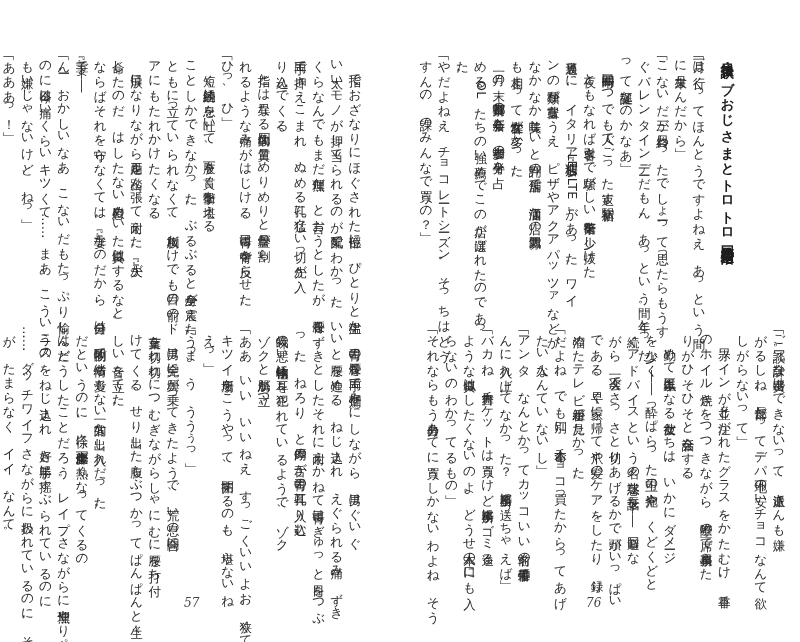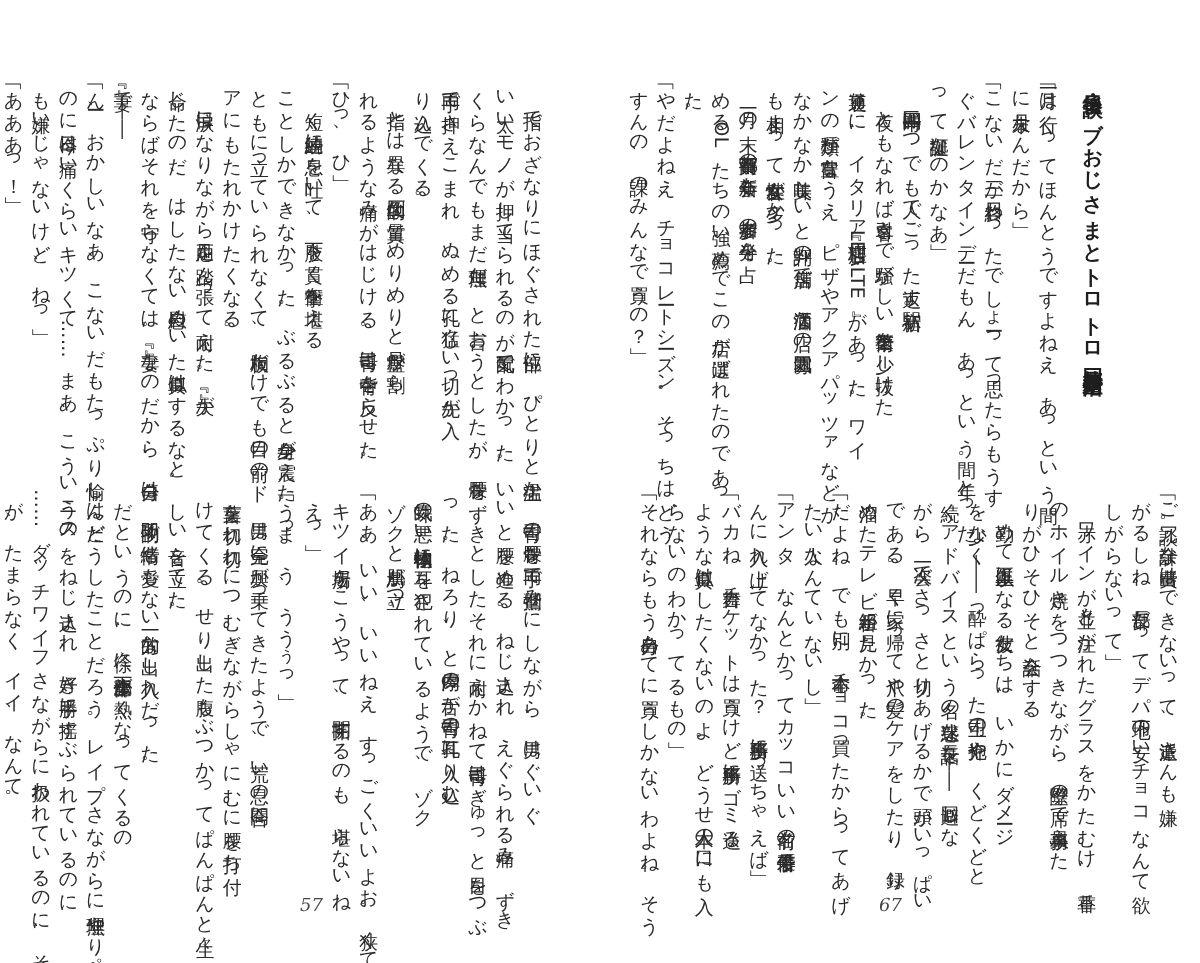--- a/index.html
+++ b/index.html
@@ -68,7 +68,7 @@
     color: #444444;
     font-style: italic;
   }
-  .pn-left  { left: 200px; }
+  .pn-left  { left: 184px; }
   .pn-right { left: 186px; }
 </style>
 </head>

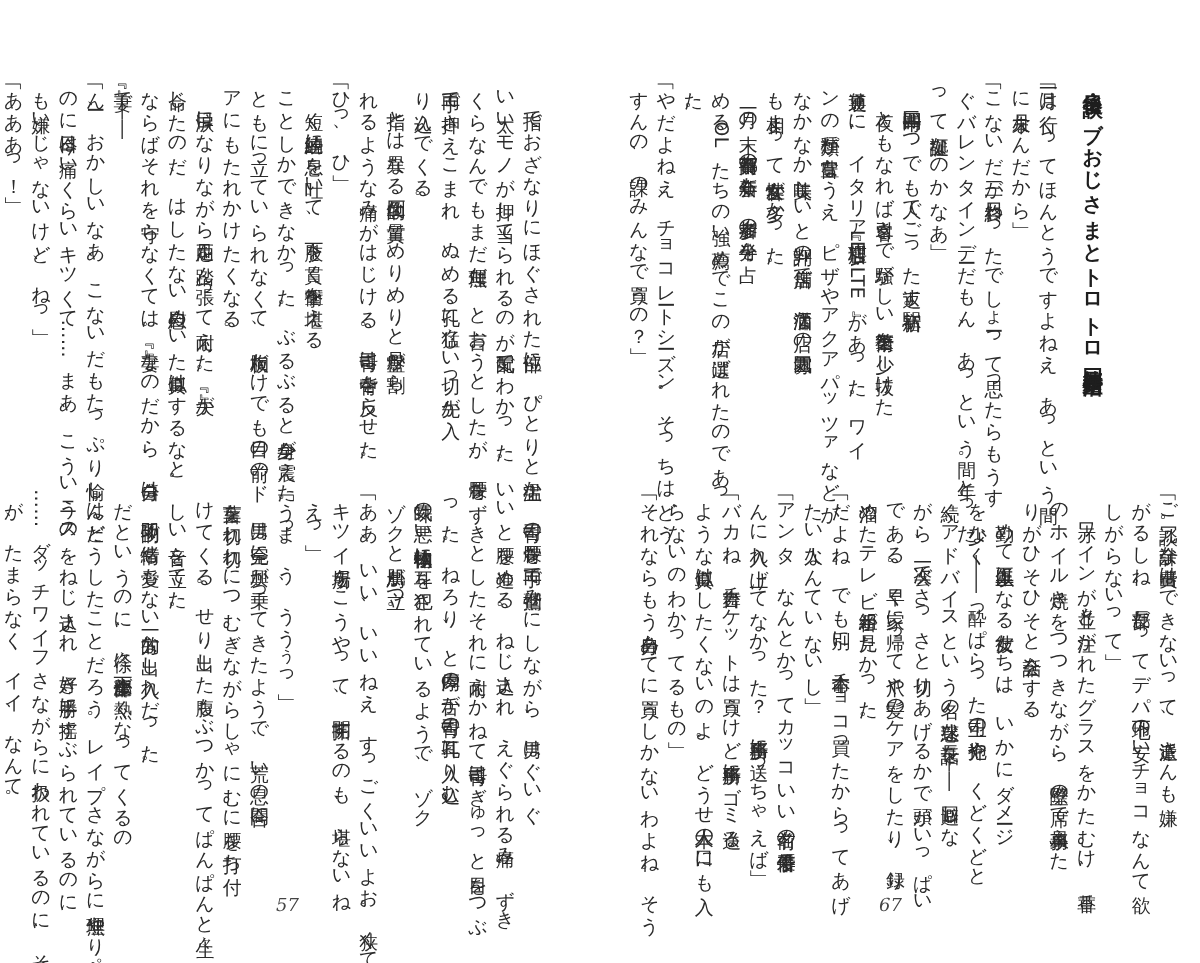--- a/index.html
+++ b/index.html
@@ -164,7 +164,7 @@
       <span class="col">らないのわかってるもの」</span>
       <span class="col">「それならもう自分あてに買うしかないわよね。そう</span>
     </div>
-  <div class="page-number pn-right">67</div>
+  <div class="page-number pn-right">76</div>
 </div>
 
 </body></html>

